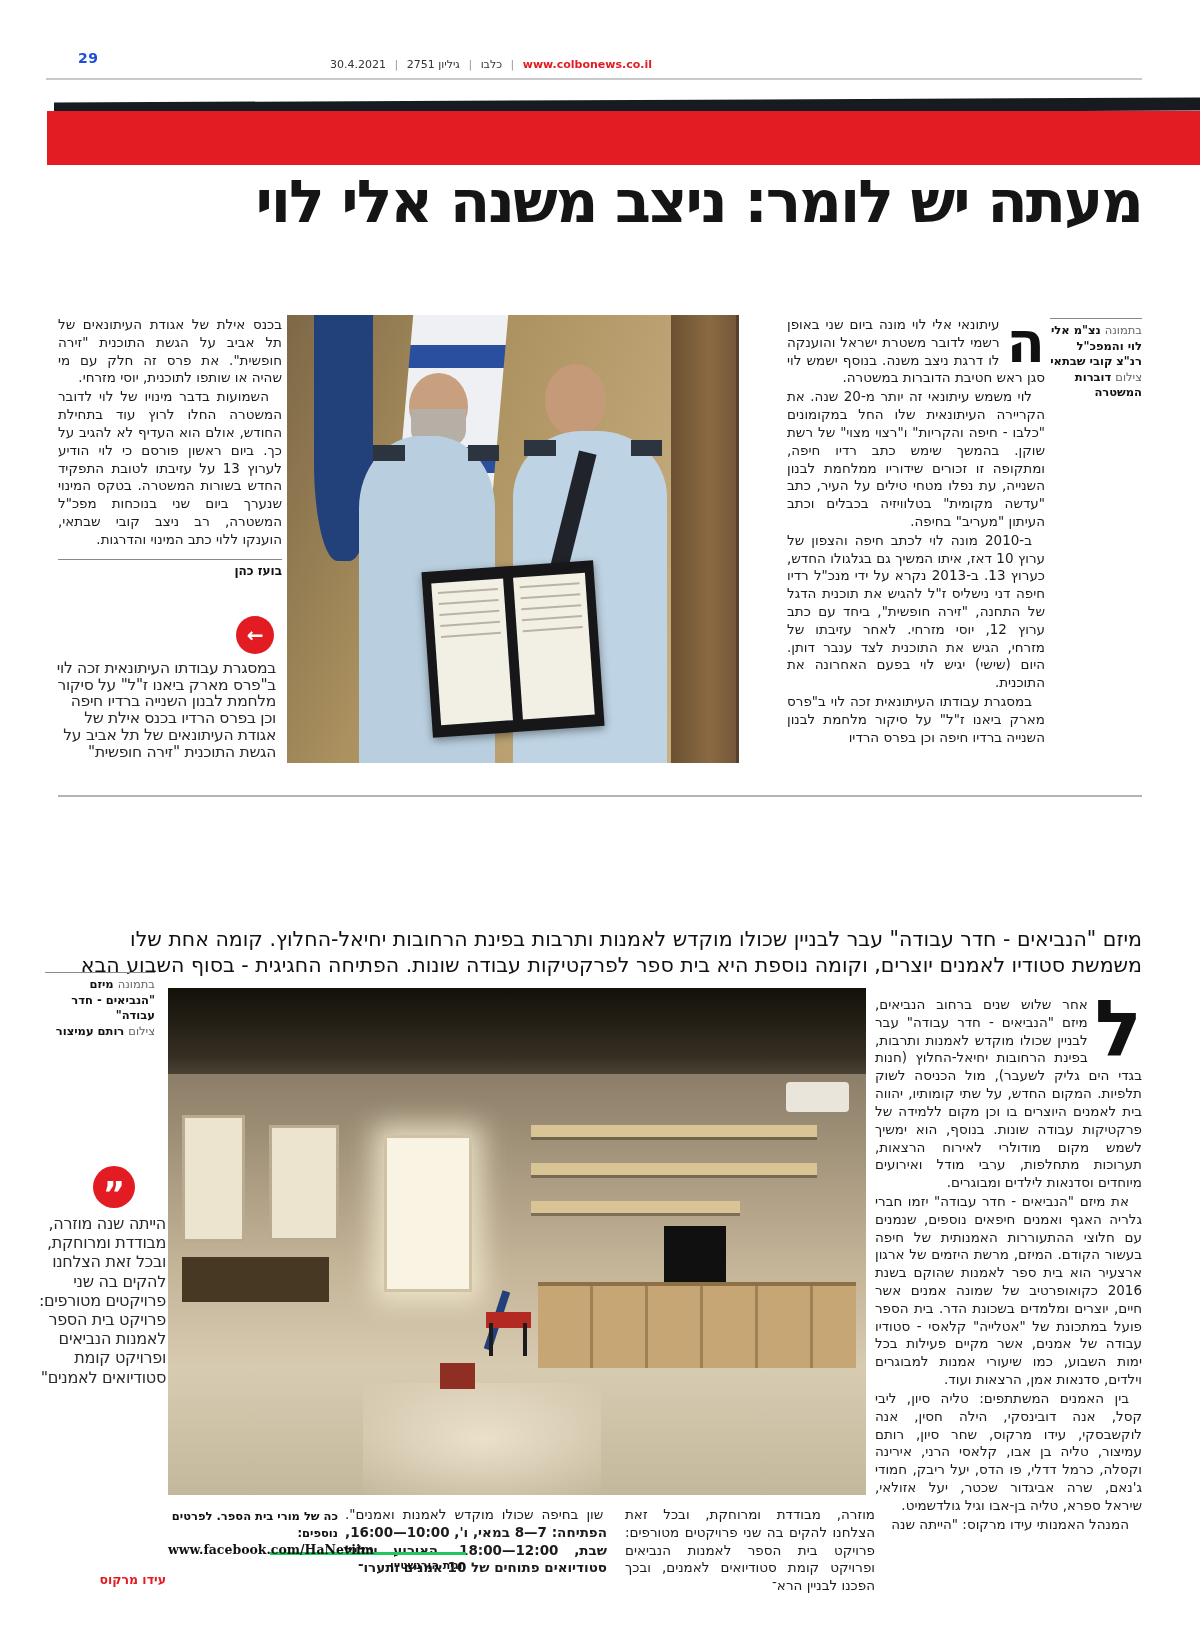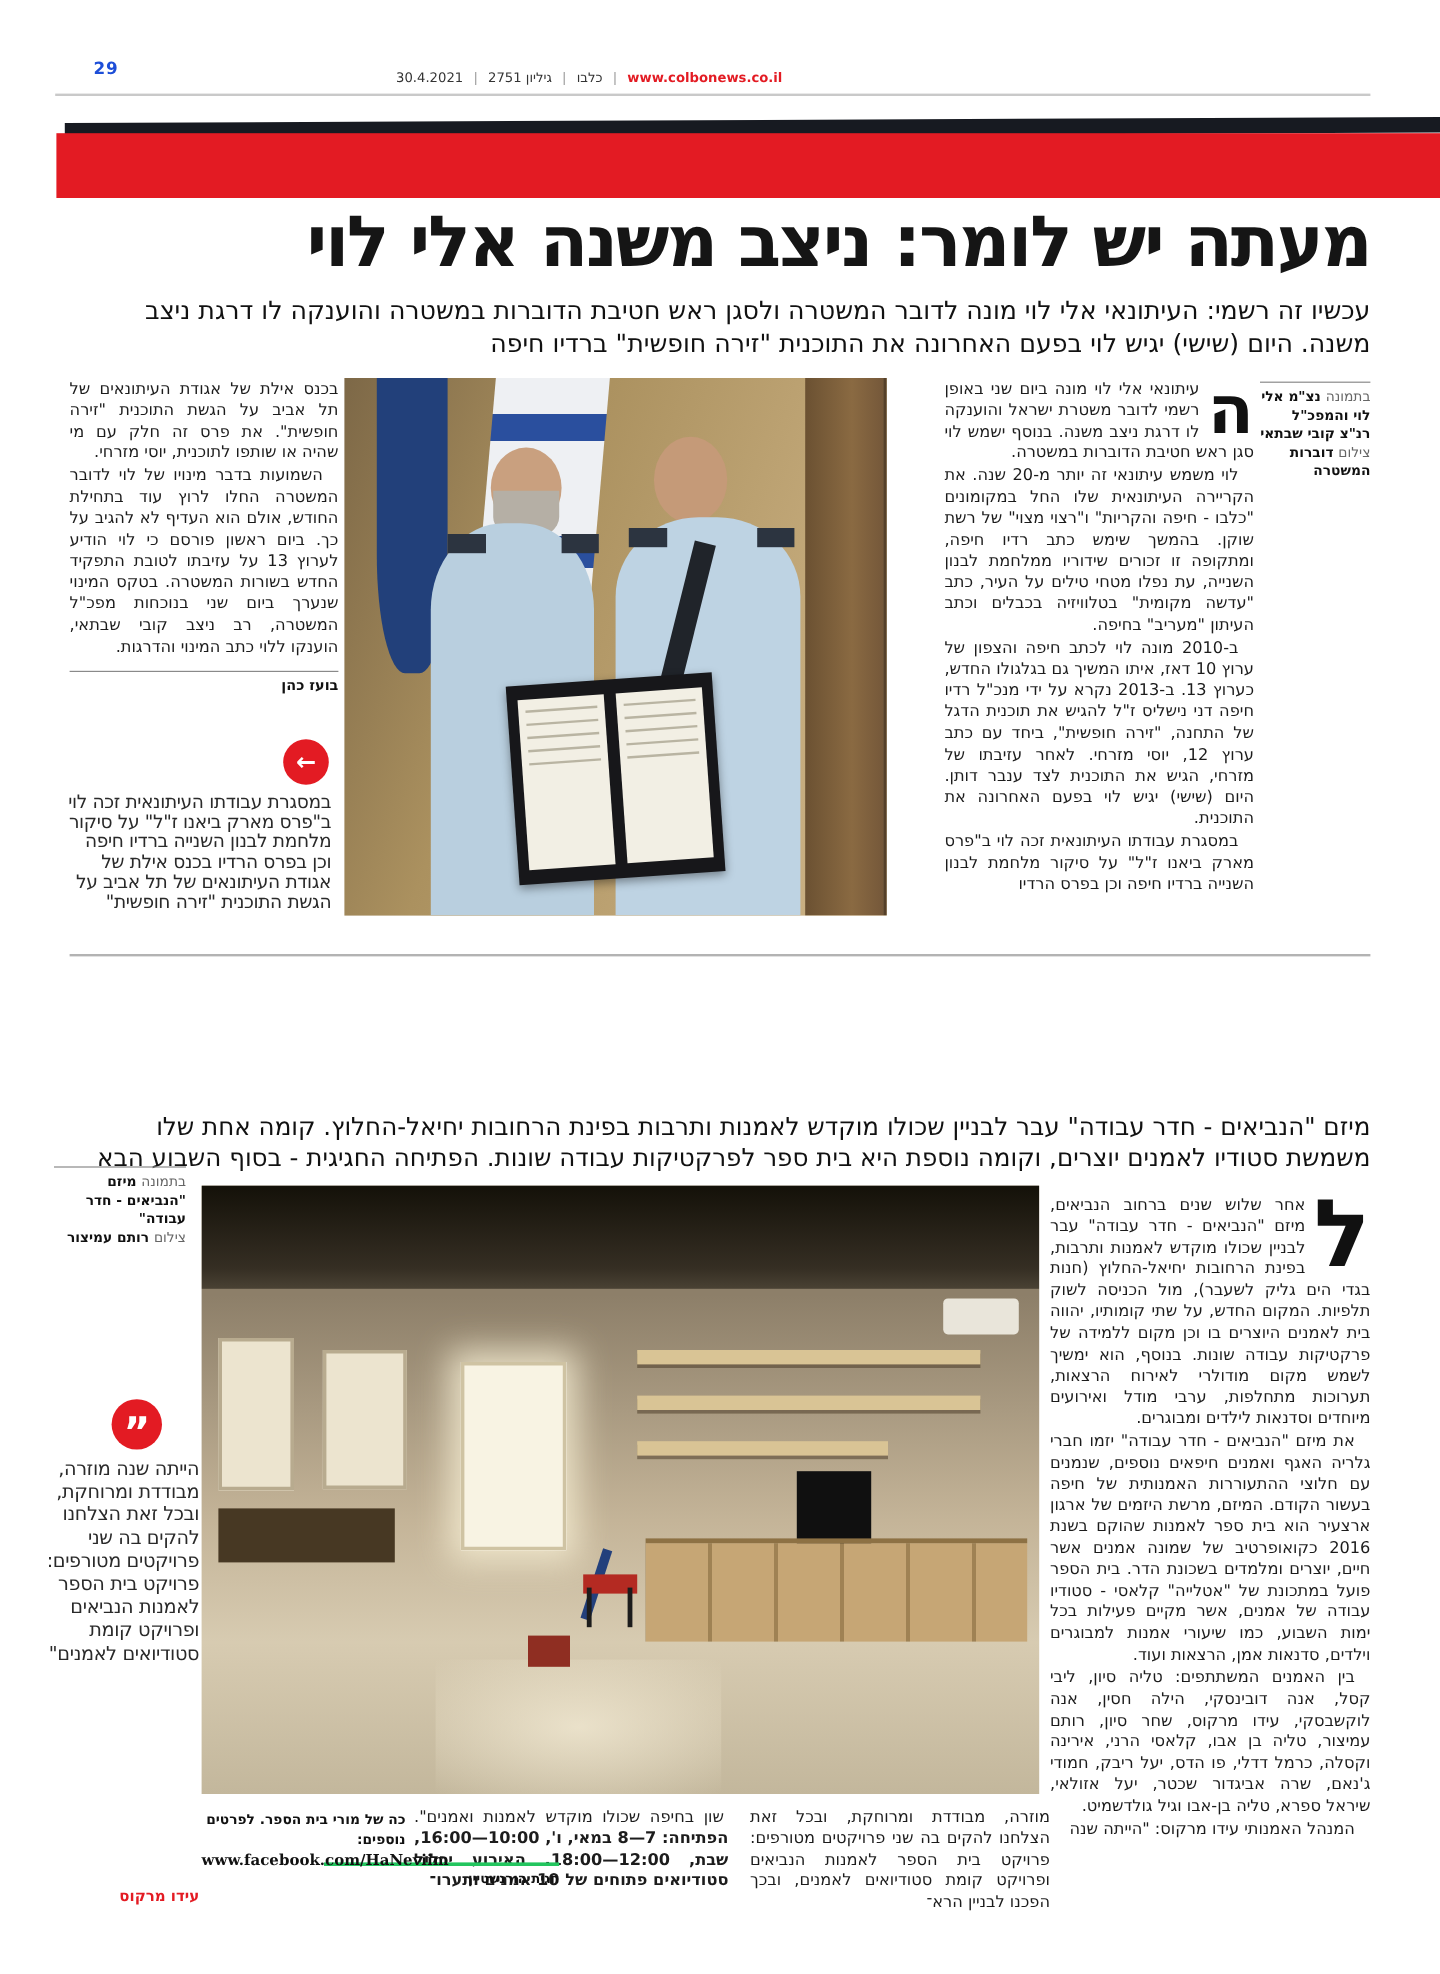--- a/index.html
+++ b/index.html
@@ -138,7 +138,6 @@
   <div class="abs ribbon-red"></div>
 
   <h1 class="abs a1-headline">מעתה יש לומר: ניצב משנה אלי לוי</h1>
-  <p class="abs a1-subhead">עכשיו זה רשמי: העיתונאי אלי לוי מונה לדובר המשטרה ולסגן ראש חטיבת הדוברות במשטרה והוענקה לו דרגת ניצב משנה. היום (שישי) יגיש לוי בפעם האחרונה את התוכנית "זירה חופשית" ברדיו חיפה</p>
 
   <div class="abs caption caption1">
     <span class="light">בתמונה</span>

